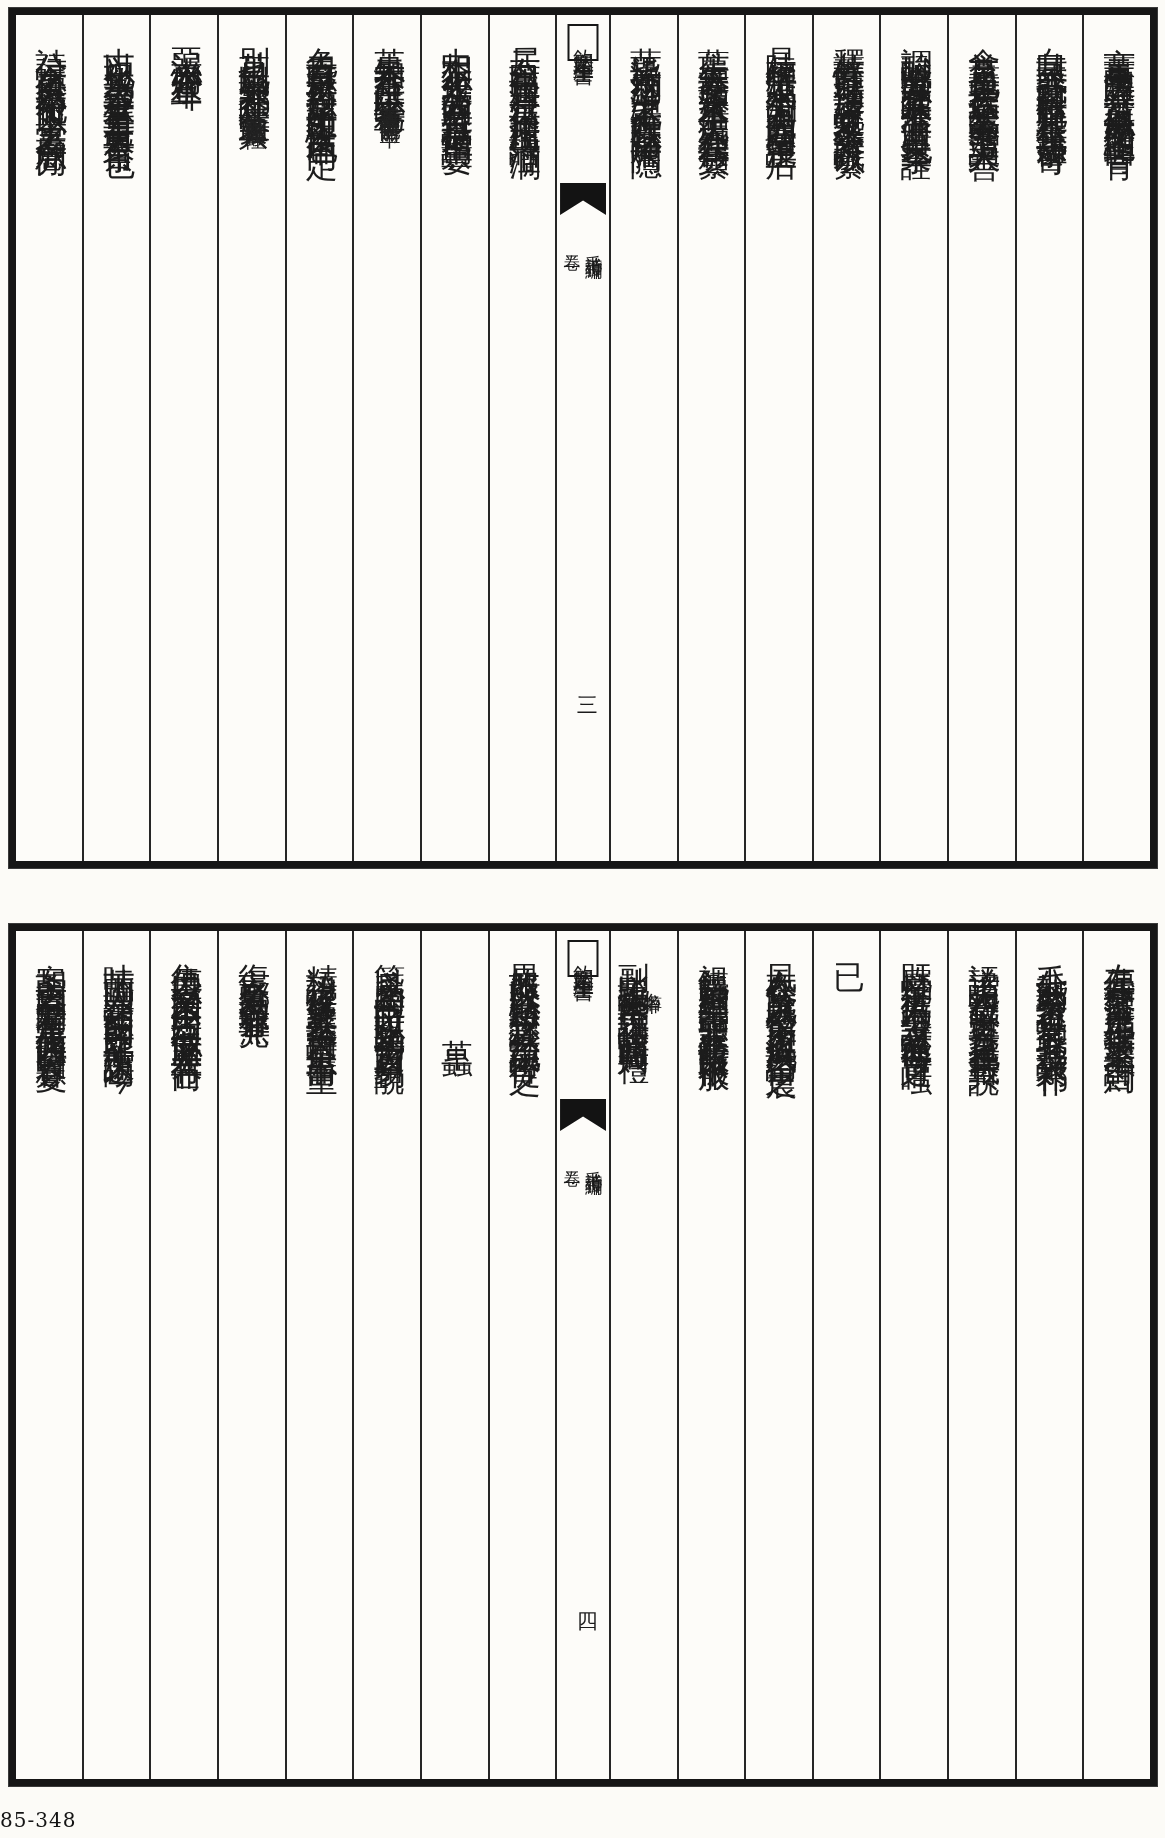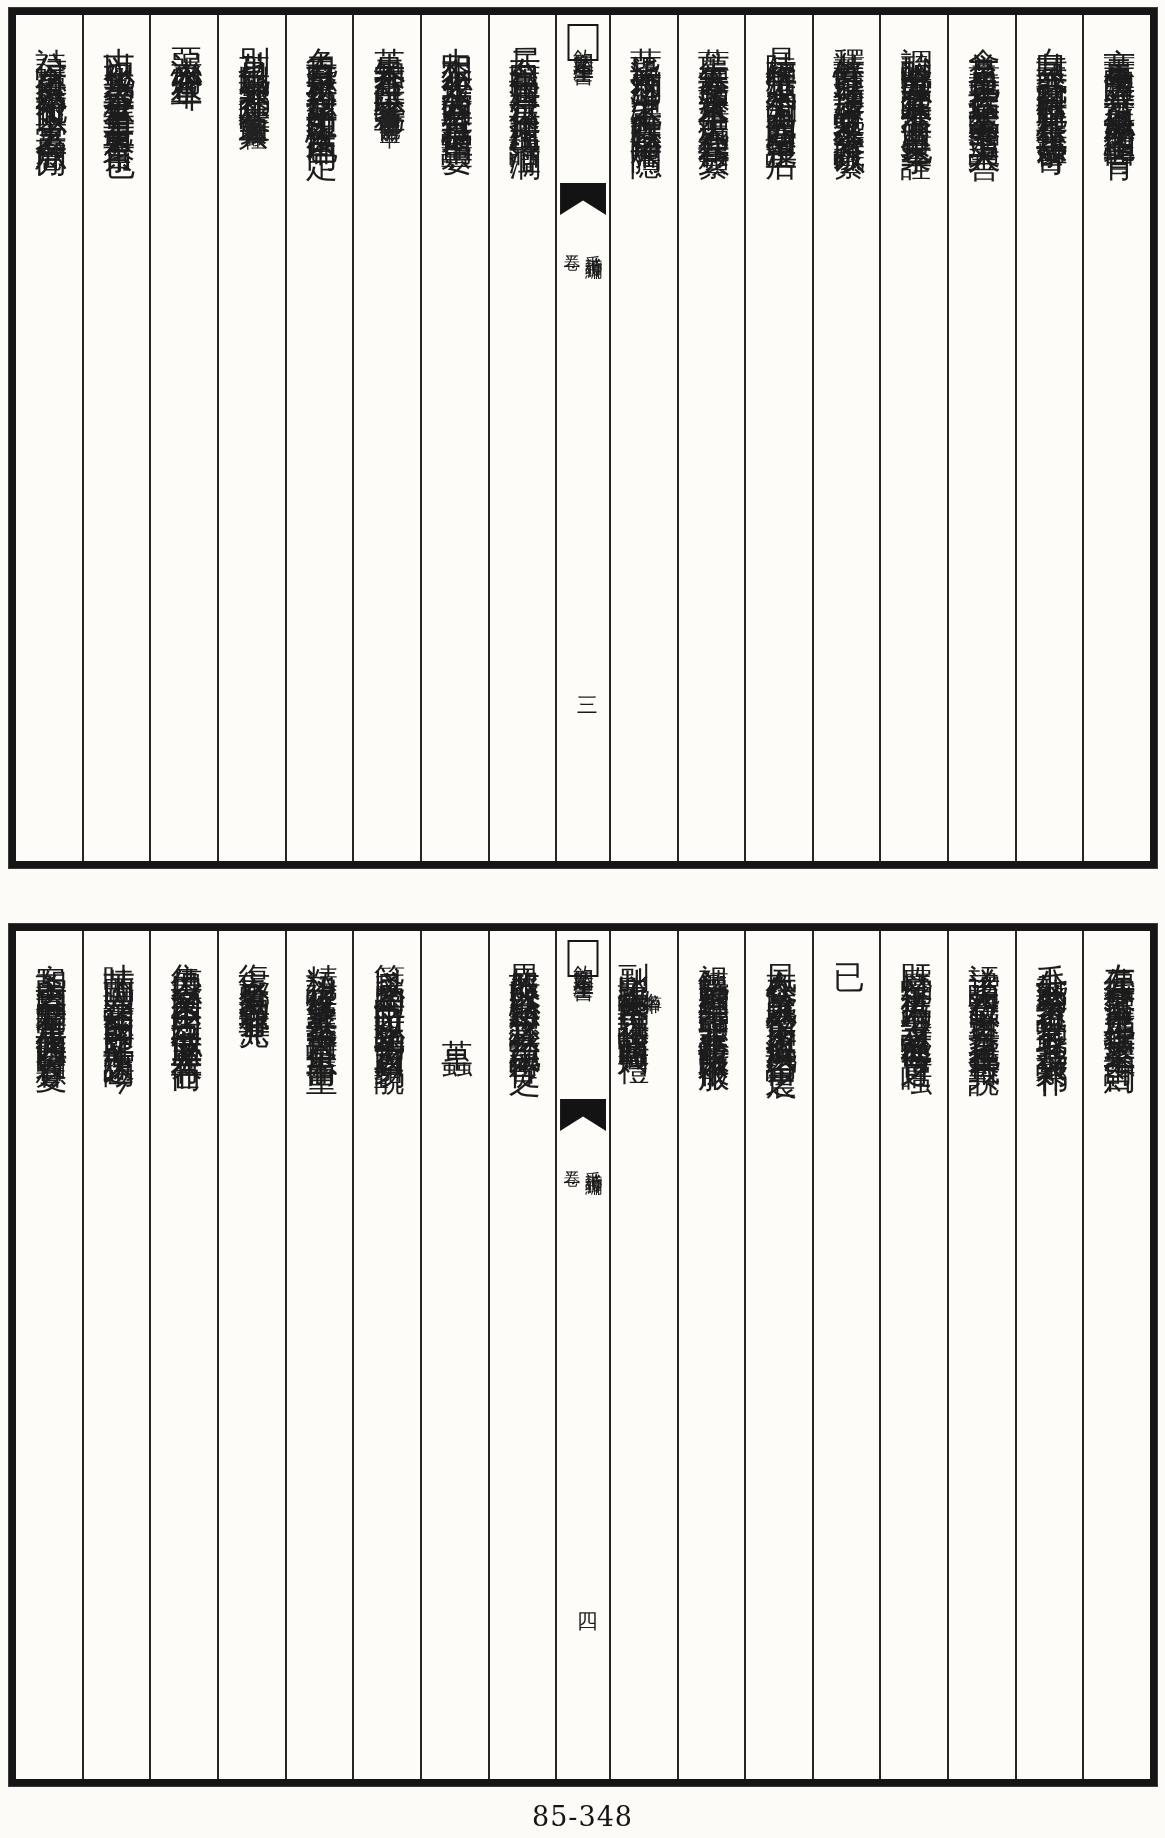--- a/index.html
+++ b/index.html
@@ -97,8 +97,8 @@
     position:absolute;
     left:0;right:0;
     bottom:6px;
-    text-align:center;
-    font-size:27px;
+    text-align:left;
+    font-size:20px;
     font-family:"DejaVu Serif", serif;
     color:#141414;
     letter-spacing:1px;

